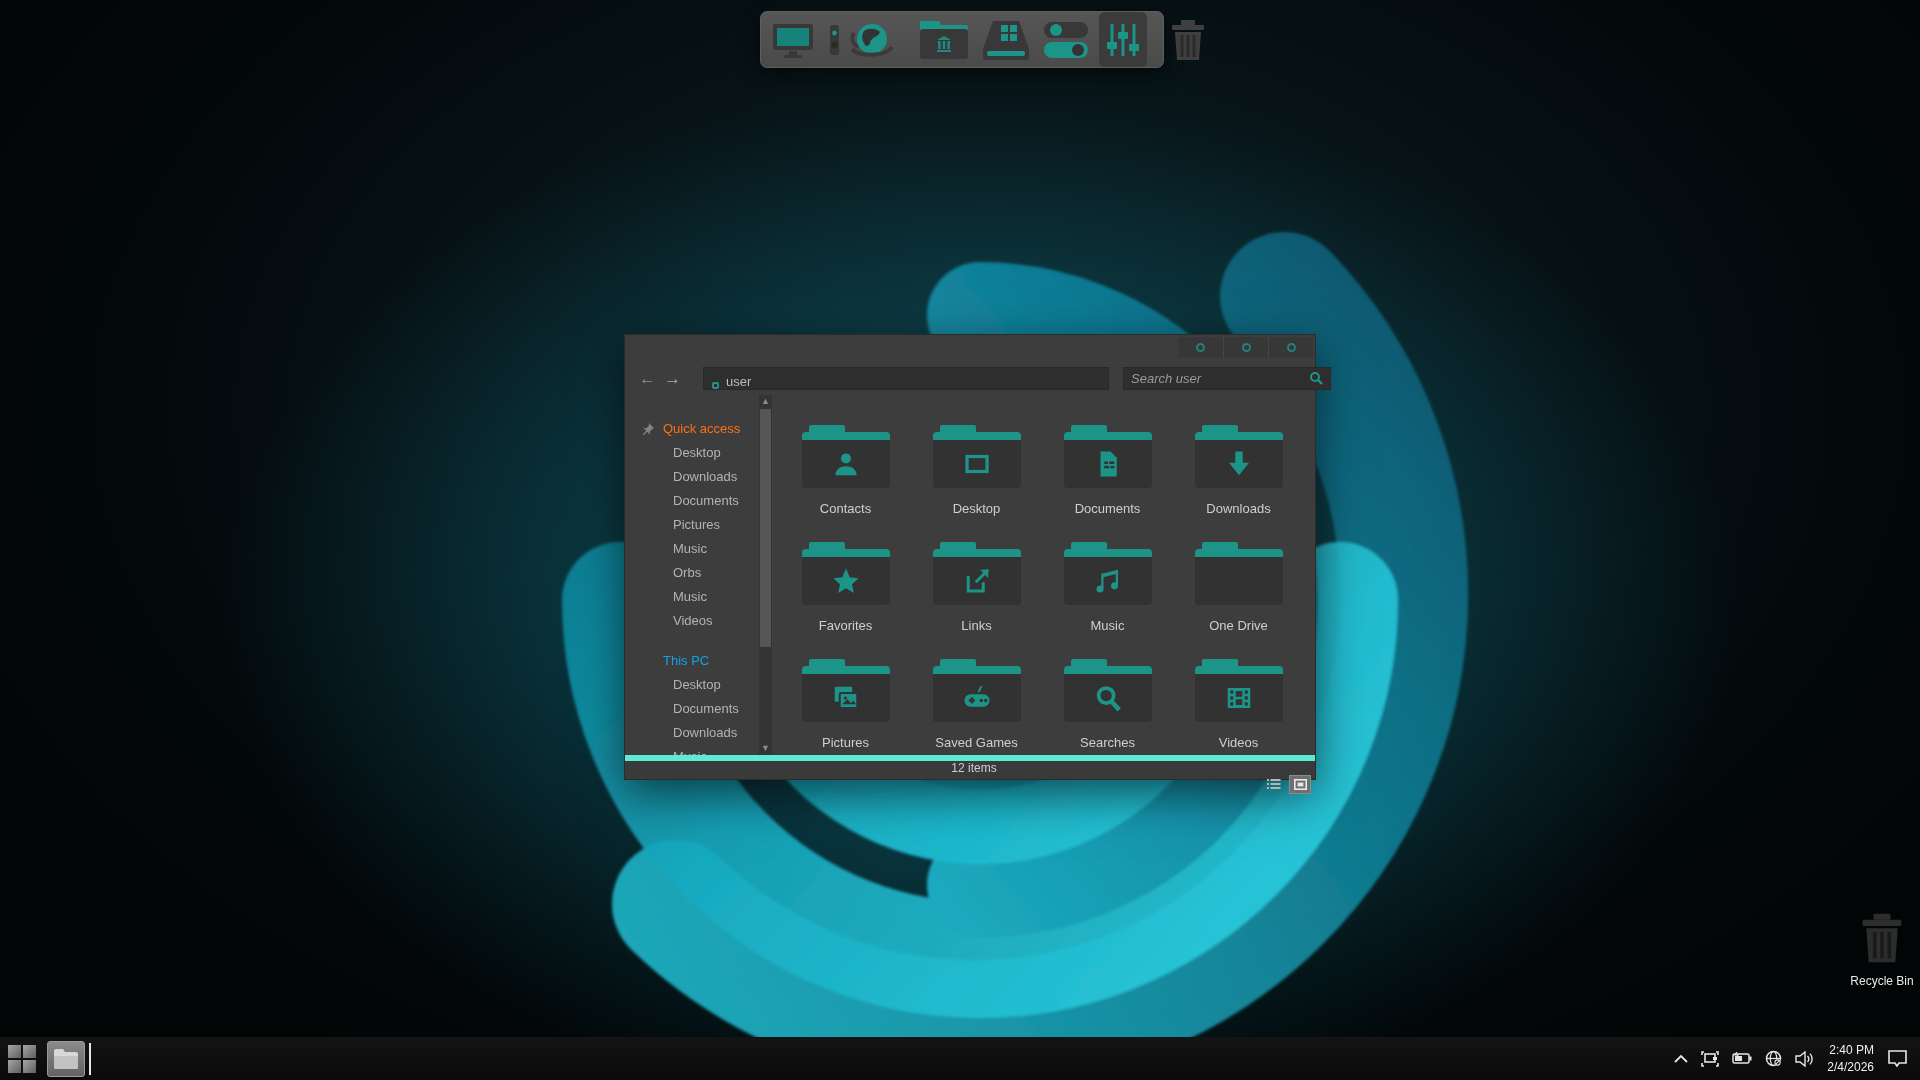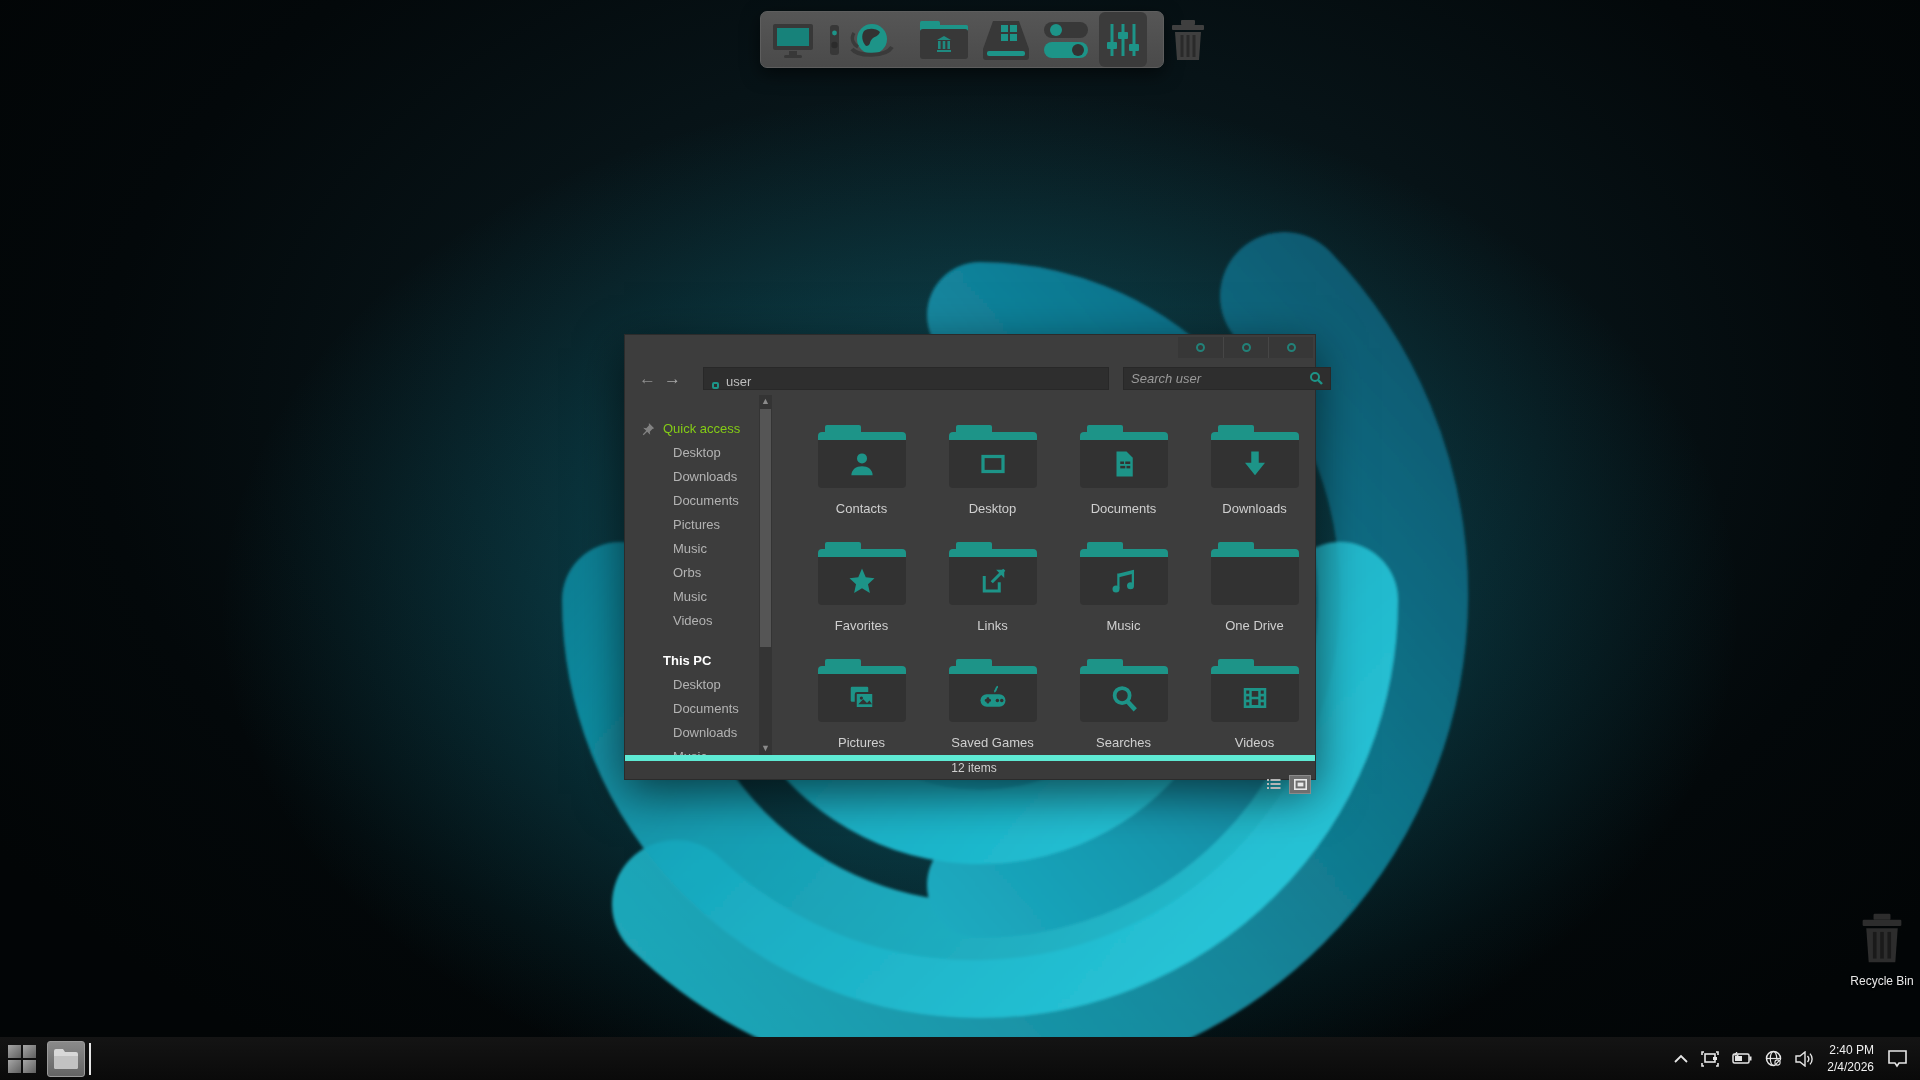--- a/index.html
+++ b/index.html
@@ -50,7 +50,7 @@
   .sb-list { padding-top:22px; }
   .sb-row { height:24px; line-height:24px; white-space:nowrap; cursor:pointer; color:#b3b3b3; }
   .sb-section { padding-left:38px; position:relative; }
-  .sb-section.bright { color:#84cc16; }
+  .sb-section.bright { color:#f97316; }
   .sb-section.dim { color:#ffffff;font-weight:bold; }
   .sb-child { padding-left:48px; }
   .sb-gap { height:16px; }

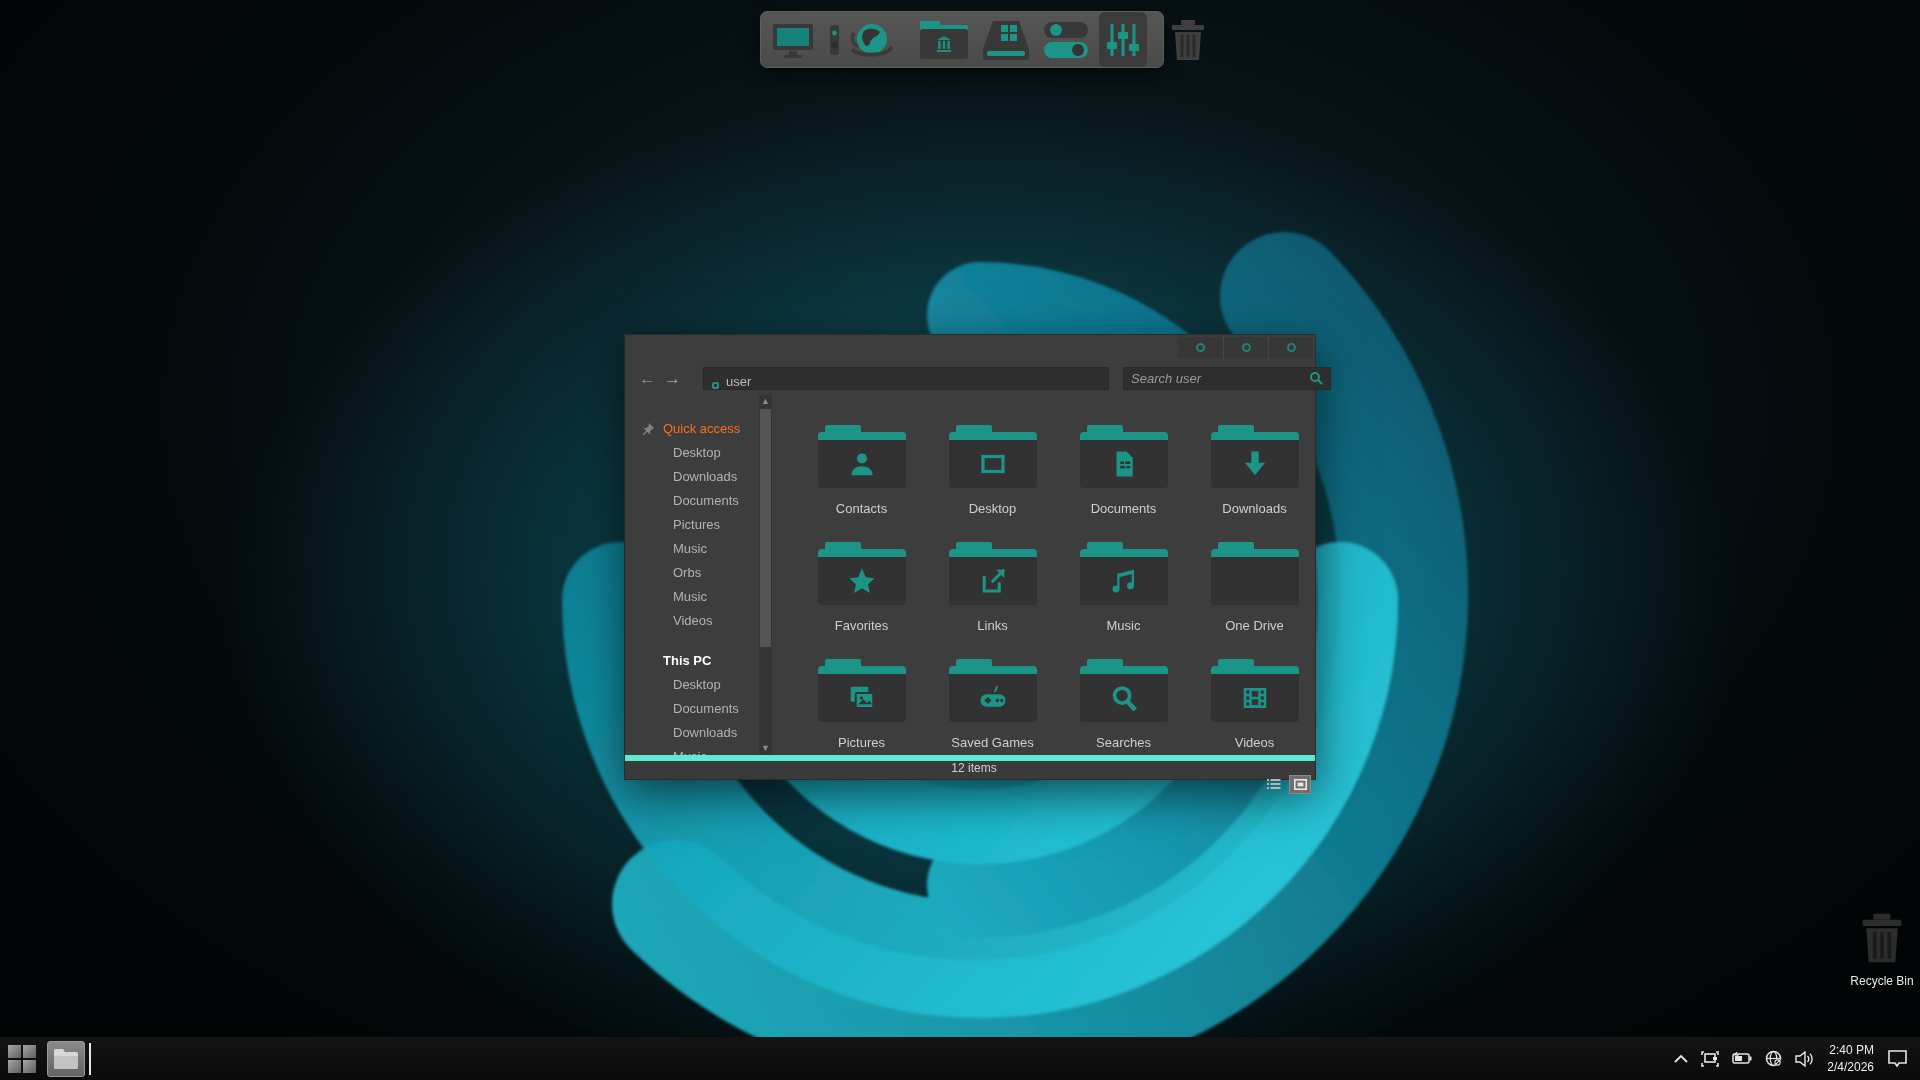--- a/index.html
+++ b/index.html
@@ -62,7 +62,7 @@
   .sb-arr.up { top:0; } .sb-arr.down { bottom:0; }
 
   .content { flex:1; display:grid; grid-template-columns:repeat(4,131px); grid-auto-rows:117px;
-    padding:18px 0 0 24px; align-content:start; }
+    padding:18px 0 0 8px; align-content:start; }
   .tile { width:131px; display:flex; flex-direction:column; align-items:center; cursor:pointer; }
   .folder { position:relative; width:88px; height:63px; margin-top:12px; }
   .folder .tab { position:absolute; left:7px; top:0; width:36px; height:9px;

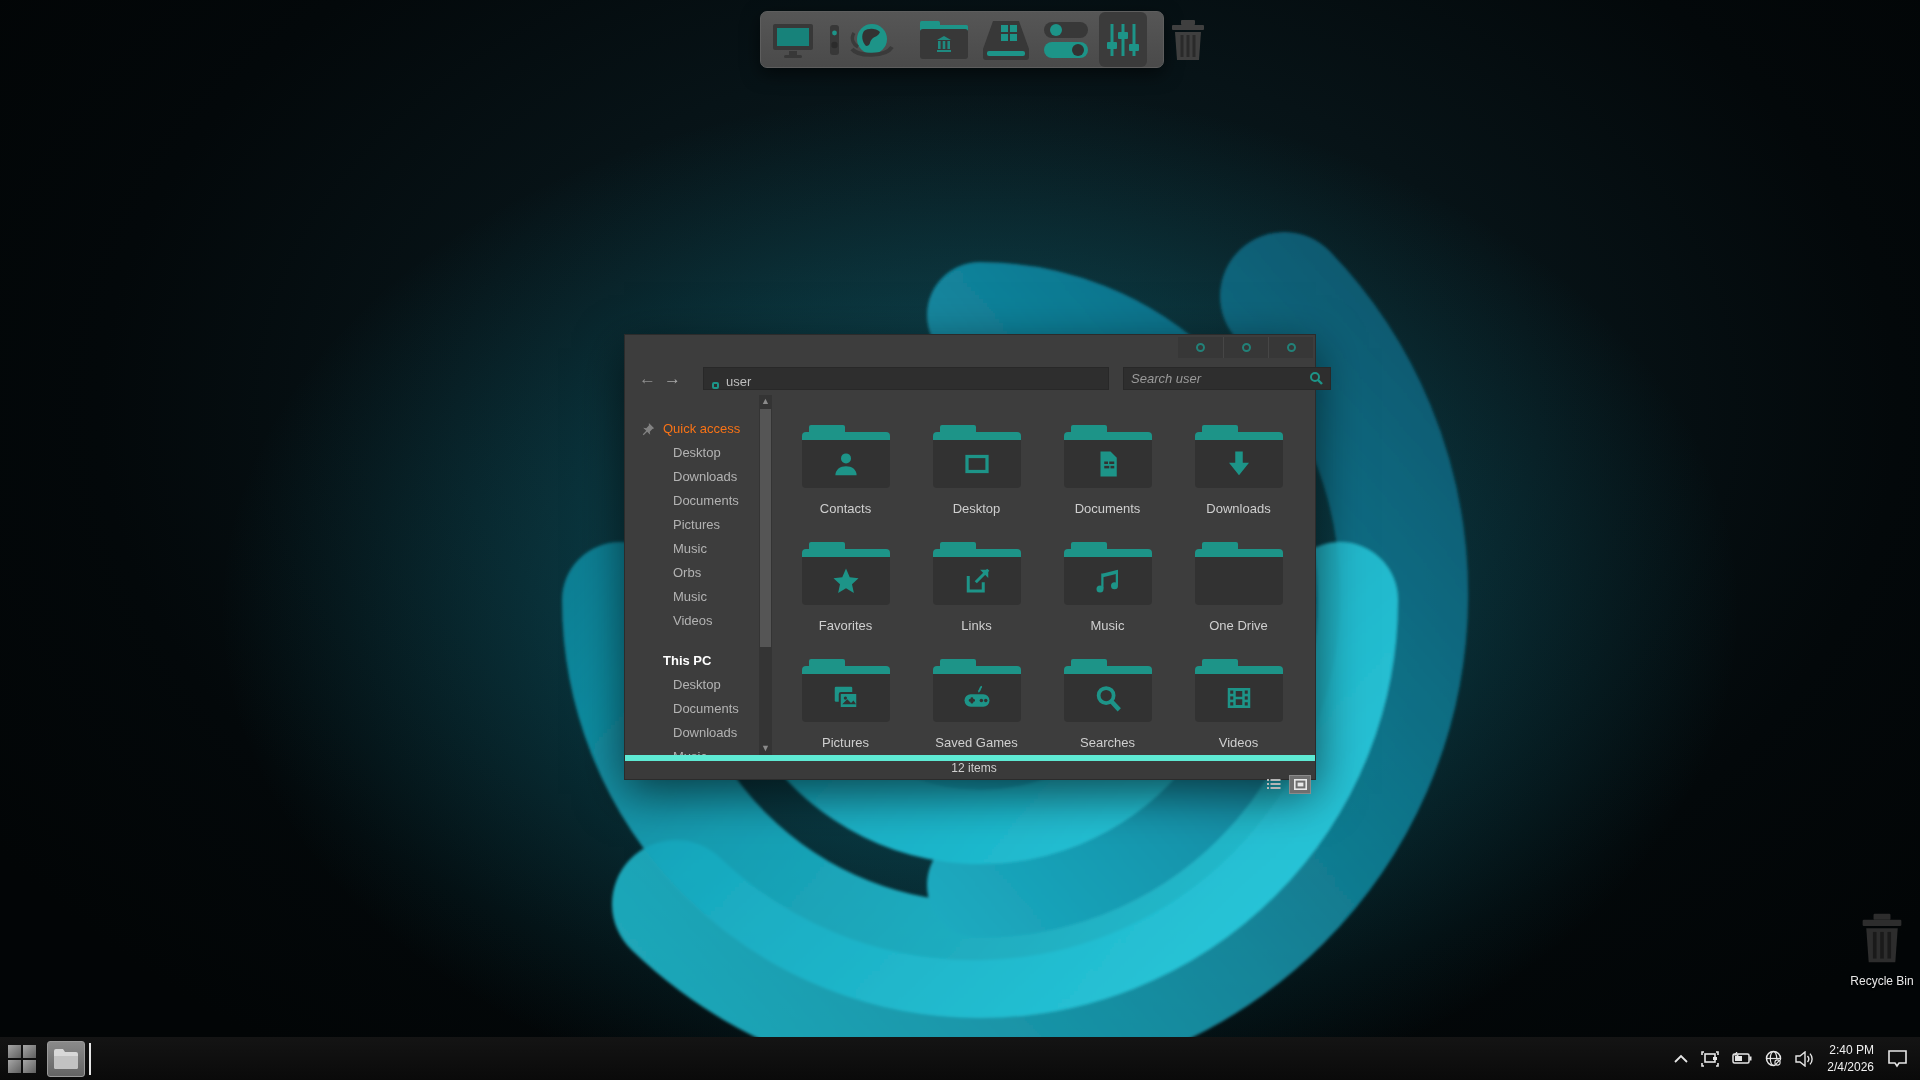--- a/index.html
+++ b/index.html
@@ -51,7 +51,7 @@
   .sb-row { height:24px; line-height:24px; white-space:nowrap; cursor:pointer; color:#b3b3b3; }
   .sb-section { padding-left:38px; position:relative; }
   .sb-section.bright { color:#f97316; }
-  .sb-section.dim { color:#ffffff;font-weight:bold; }
+  .sb-section.dim { color:#0ea5e9; }
   .sb-child { padding-left:48px; }
   .sb-gap { height:16px; }
   .pin { position:absolute; left:16px; top:5px; width:14px; height:14px; opacity:.75; }

